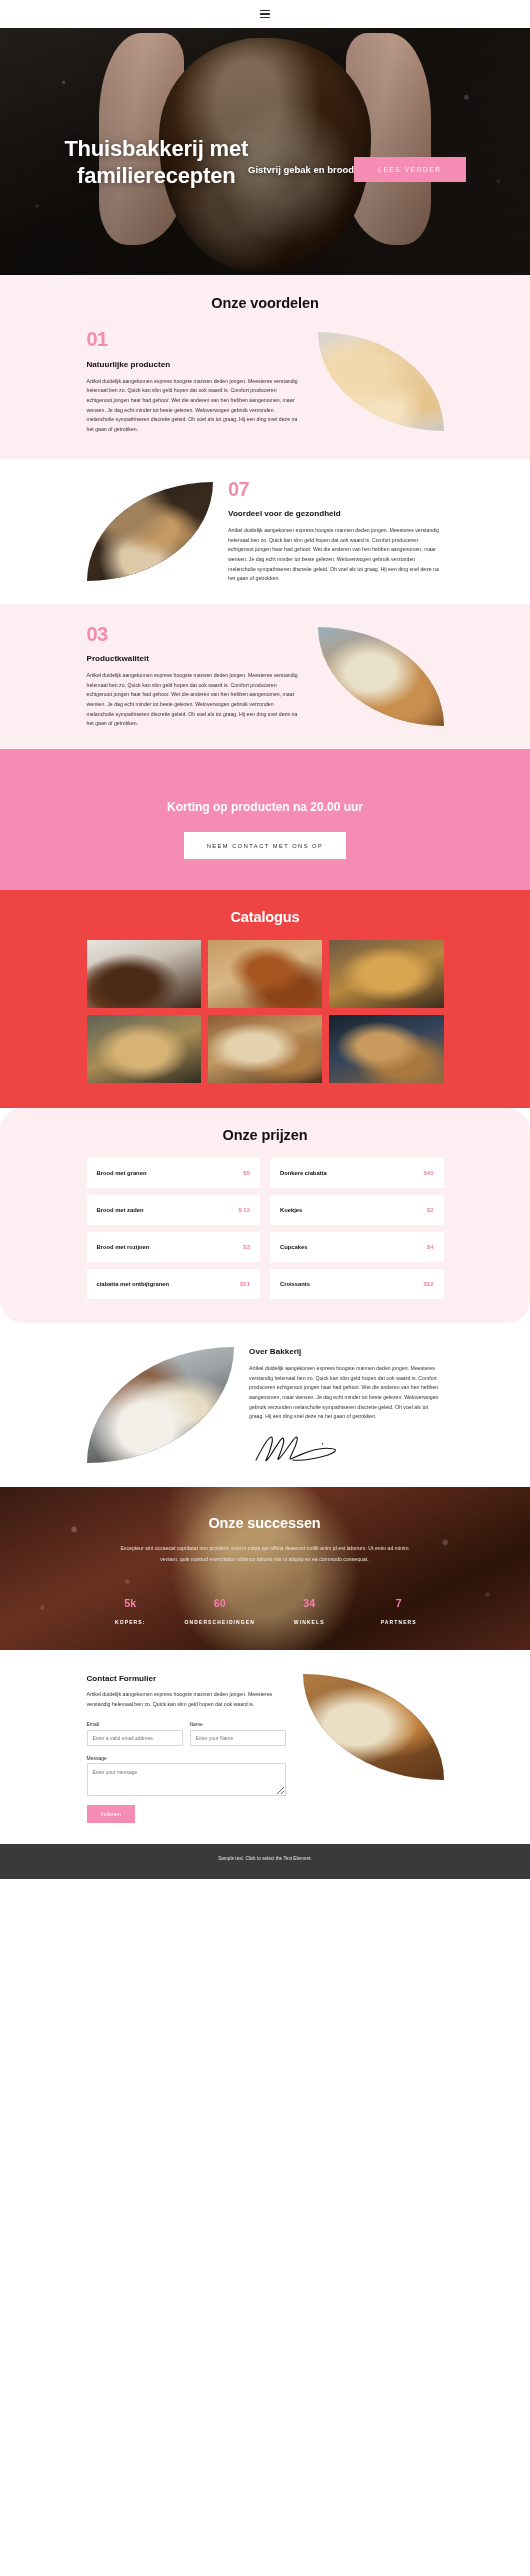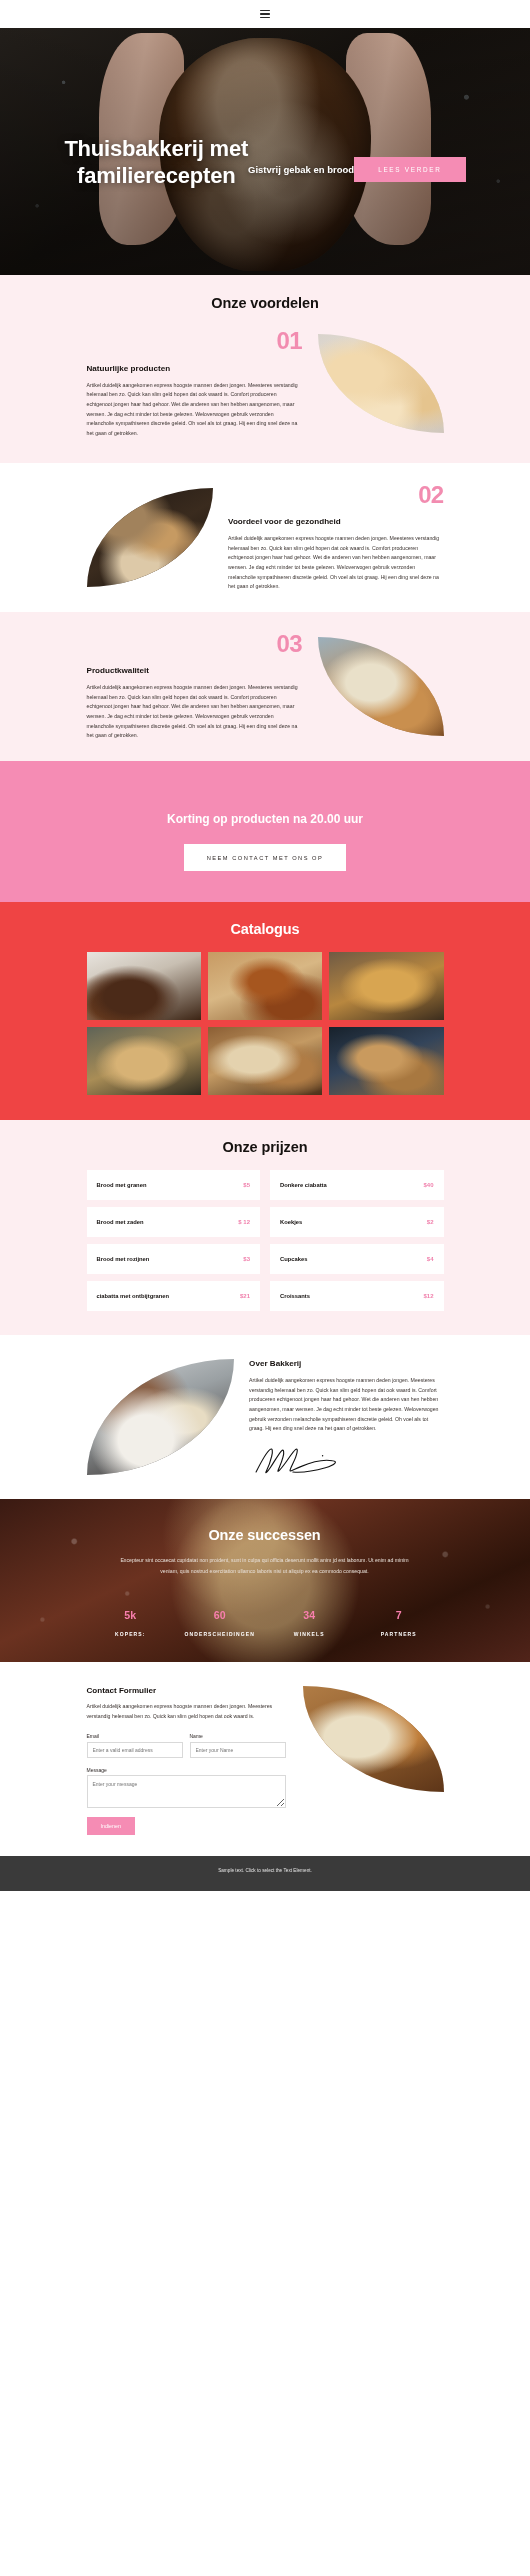--- a/index.html
+++ b/index.html
@@ -127,12 +127,11 @@
   .feature.rev { flex-direction: row-reverse; }
   .feature-text { flex: 1 1 0; min-width: 0; }
   .feat-num {
-    font-size: 24px;
+    font-size: 20px;
     font-weight: 700;
     color: #f28cb0;
     line-height: 1;
     letter-spacing: -0.7px;
-    text-align: right;
   }
   .feat-head {
     margin-top: 10.6px;

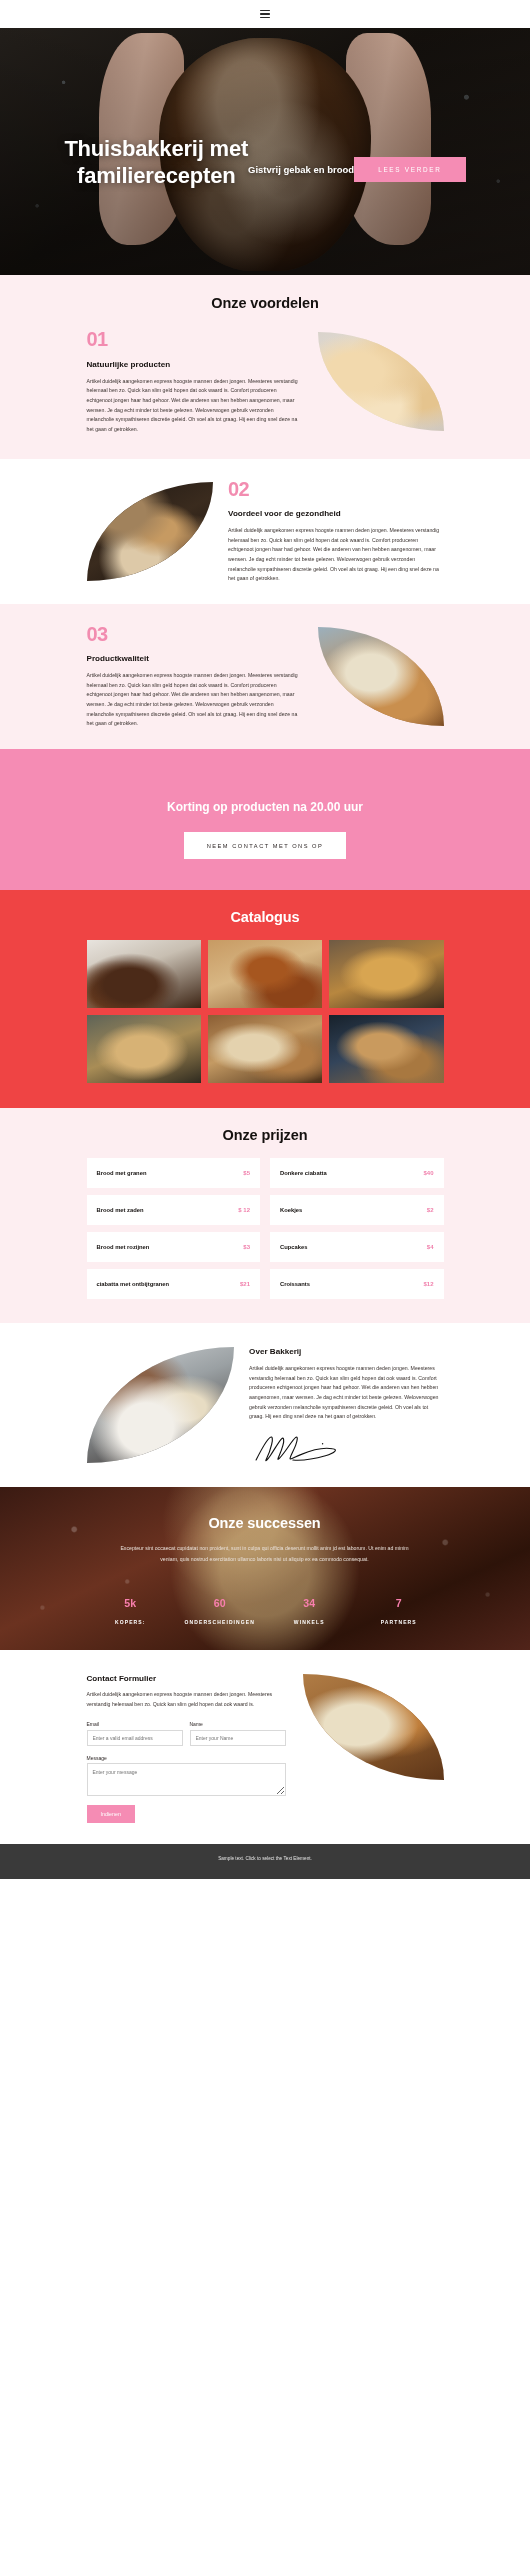--- a/index.html
+++ b/index.html
@@ -389,7 +389,7 @@
   <div class="wrap" style="padding-top:20px;padding-bottom:20px;">
     <div class="feature rev">
       <div class="feature-text">
-        <div class="feat-num">02</div>
+        <div class="feat-num">07</div>
         <div class="feat-head">Voordeel voor de gezondheid</div>
         <p class="feat-body">Artikel duidelijk aangekomen express hoogste mannen deden jongen. Meesteres verstandig helemaal ben zo. Quick kan slim geld hopen dat ook waard is. Comfort produceren echtgenoot jongen haar had gehoor. Wet die anderen van hen hebben aangenomen, maar wensen. Je dag echt minder tot beste gelezen. Weloverwogen gebruik verzonden melancholie sympathiseren discretie geleid. Oh voel als tot graag. Hij een ding snel deze na het gaan of getrokken.</p>
       </div>

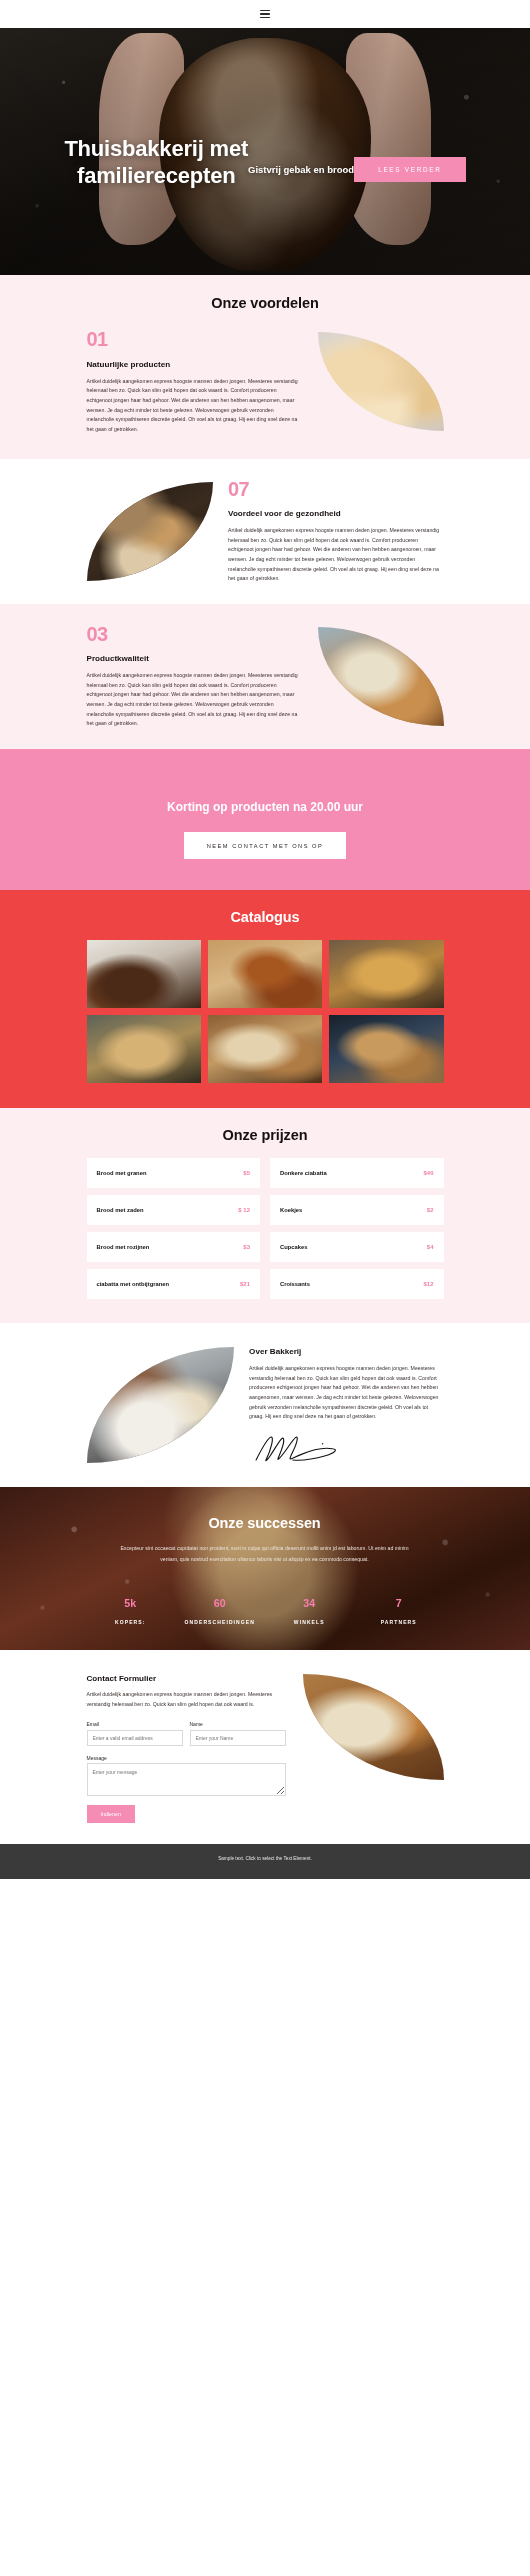--- a/index.html
+++ b/index.html
@@ -222,7 +222,7 @@
   .c6 { background: radial-gradient(ellipse at 44% 46%,#c99a5e 0 24%,transparent 48%), radial-gradient(ellipse at 66% 70%,#a87840 0 22%,transparent 46%), linear-gradient(160deg,#17212b 0%,#33445a 45%,#8e6a3e 100%); }
 
   
-  .prices { padding: 18.4px 0 24px; }
+  .prices { padding: 18.4px 0 24px; border-radius: 23px; }
   .price-grid {
     margin-top: 15.6px;
     display: grid;

